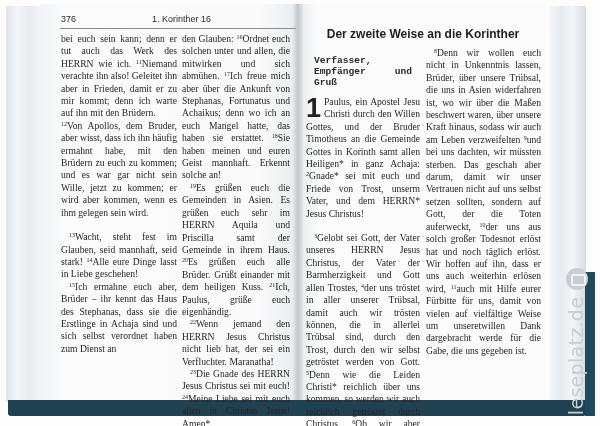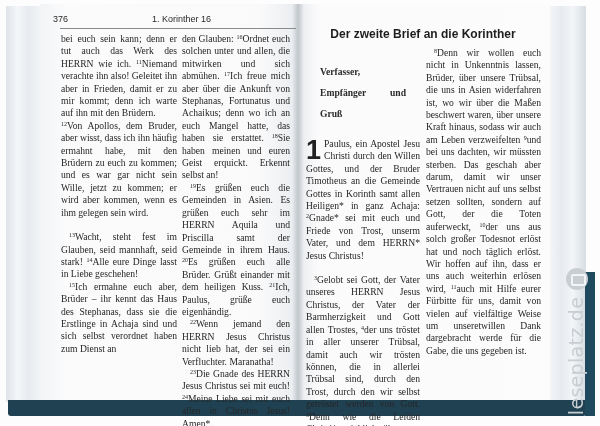--- a/index.html
+++ b/index.html
@@ -44,7 +44,7 @@
   <div class="page-right"></div>
   <div class="gutter"></div>
 
-  <div class="running-head" style="left:53px;">376</div>
+  <div class="running-head" style="left:61px;">376</div>
   <div class="running-head" style="left:152px;">1. Korinther 16</div>
   <div class="head-rule"></div>
 

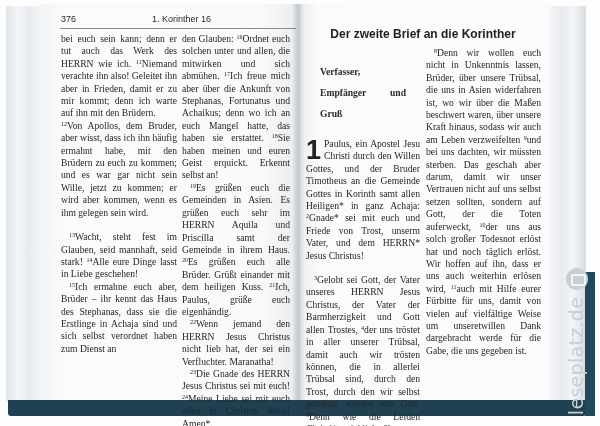--- a/index.html
+++ b/index.html
@@ -63,7 +63,7 @@
     <p class="indent"><sup>23</sup><span>Die Gnade des HERRN Jesus Christus sei mit euch!</span> <sup>24</sup><span>Meine Liebe sei mit euch allen in Christus Jesus! Amen*.</span></p>
   </div>
 
-  <div class="book-title">Der zweite Brief an die Korinther</div>
+  <div class="book-title">Der zweite Weise an die Korinther</div>
 
   <div class="col" style="left:306px; top:47px; width:114px;">
     <h3>Verfasser, Empfänger und Gruß</h3>

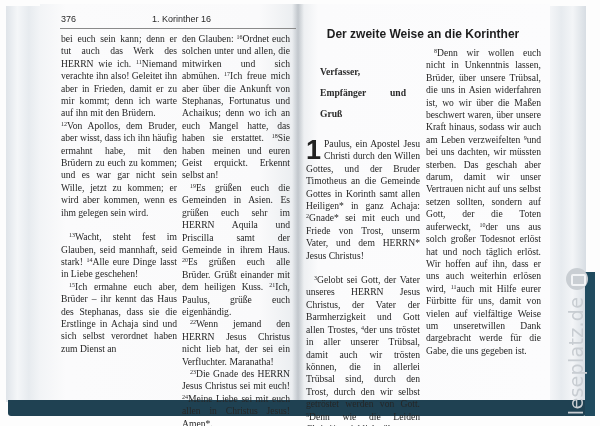--- a/index.html
+++ b/index.html
@@ -20,7 +20,7 @@
   .col p { margin:0; }
   .col p.indent { text-indent:8px; }
   .col .gap { height:12px; }
-  .col h3 { margin:14px; font-family:Liberation Serif, serif; font-weight:bold; font-size:9.6px; line-height:21px; color:#2b2b2b; }
+  .col h3 { margin:8px; font-family:Liberation Mono, monospace; font-weight:bold; font-size:9.6px; line-height:11px; color:#2b2b2b; }
   sup { font-size:6px; vertical-align:3px; line-height:0; }
 
   .book-title { position:absolute; left:310px; top:27px; width:226px; text-align:center; font-family:"Liberation Sans", sans-serif; font-weight:bold; font-size:12px; color:#1e1e1e; }

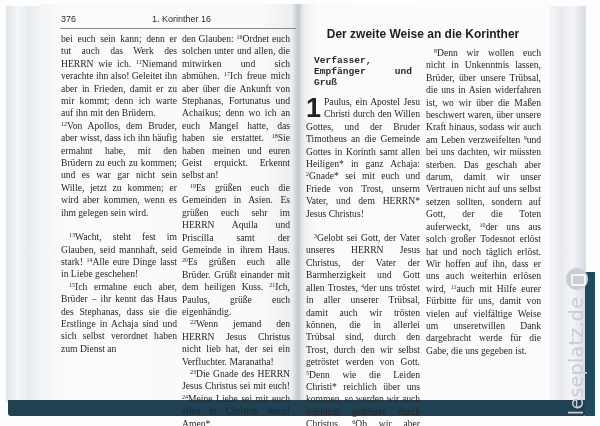--- a/index.html
+++ b/index.html
@@ -57,7 +57,7 @@
   </div>
 
   <div class="col" style="left:182px; top:33px; width:108px;">
-    <p><span>den Glauben:</span> <sup>16</sup><span>Ordnet euch solchen unter und allen, die mitwirken und sich abmühen.</span> <sup>17</sup><span>Ich freue mich aber über die Ankunft von Stephanas, Fortunatus und Achaikus; denn wo ich an euch Mangel hatte, das haben sie erstattet.</span> <sup>18</sup><span>Sie haben meinen und euren Geist erquickt. Erkennt selbst an!</span></p>
+    <p><span>den Glauben:</span> <sup>16</sup><span>Ordnet euch solchen unter und allen, die mitwirken und sich abmühen.</span> <sup>17</sup><span>Ich freue mich aber über die Ankunft von Stephanas, Fortunatus und Achaikus; denn wo ich an euch Mangel hatte, das haben sie erstattet.</span> <sup>18</sup><span>Sie haben meinen und euren Geist mannhaft. Erkennt solche an!</span></p>
     <p class="indent"><sup>19</sup><span>Es grüßen euch die Gemeinden in Asien. Es grüßen euch sehr im HERRN Aquila und Priscilla samt der Gemeinde in ihrem Haus.</span> <sup>20</sup><span>Es grüßen euch alle Brüder. Grüßt einander mit dem heiligen Kuss.</span> <sup>21</sup><span>Ich, Paulus, grüße euch eigenhändig.</span></p>
     <p class="indent"><sup>22</sup><span>Wenn jemand den HERRN Jesus Christus nicht lieb hat, der sei ein Verfluchter. Maranatha!</span></p>
     <p class="indent"><sup>23</sup><span>Die Gnade des HERRN Jesus Christus sei mit euch!</span> <sup>24</sup><span>Meine Liebe sei mit euch allen in Christus Jesus! Amen*.</span></p>

